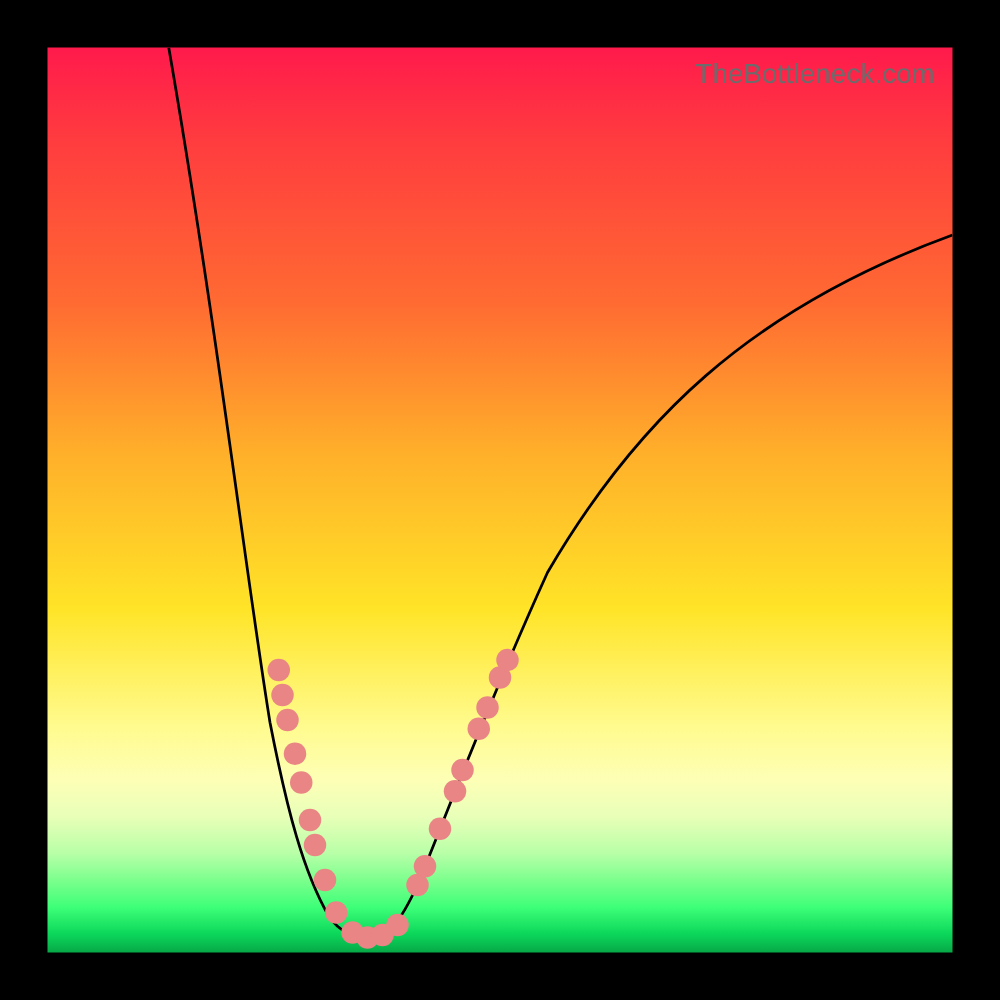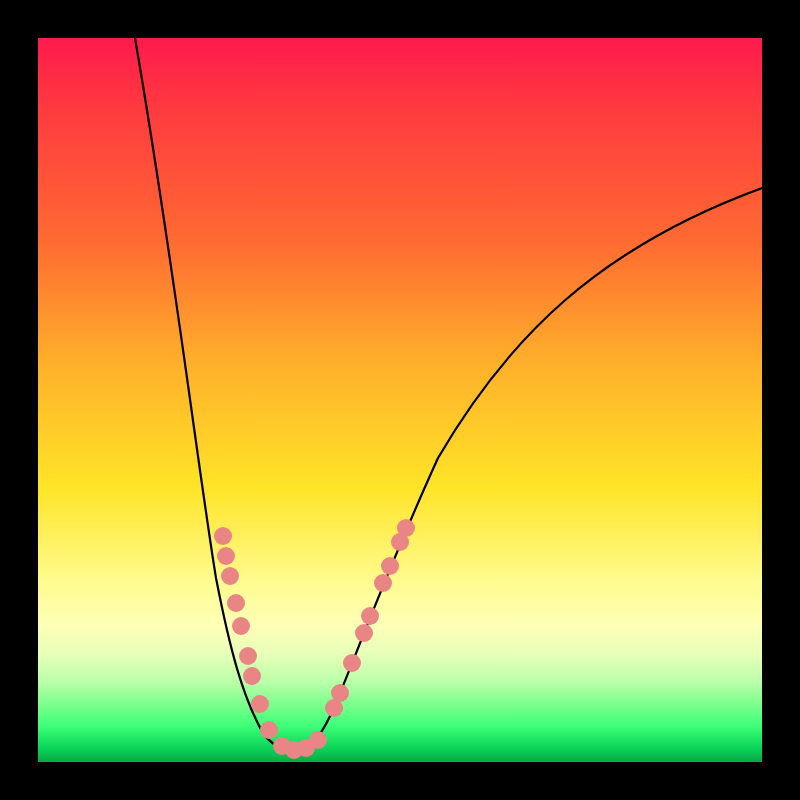--- a/index.html
+++ b/index.html
@@ -74,6 +74,7 @@
 
 <div class="frame">
   <div class="plot">
+    <div class="watermark">TheBottleneck.com</div>
 
     <svg class="curve-layer" viewBox="0 0 724 724">
       <path class="curve" d="M 97 0 C 135 220, 160 430, 178 540 C 192 612, 205 660, 225 695 C 232 705, 242 712, 256 712 C 273 712, 282 700, 296 670 C 320 612, 350 530, 400 420 C 470 300, 560 210, 724 150"></path>

